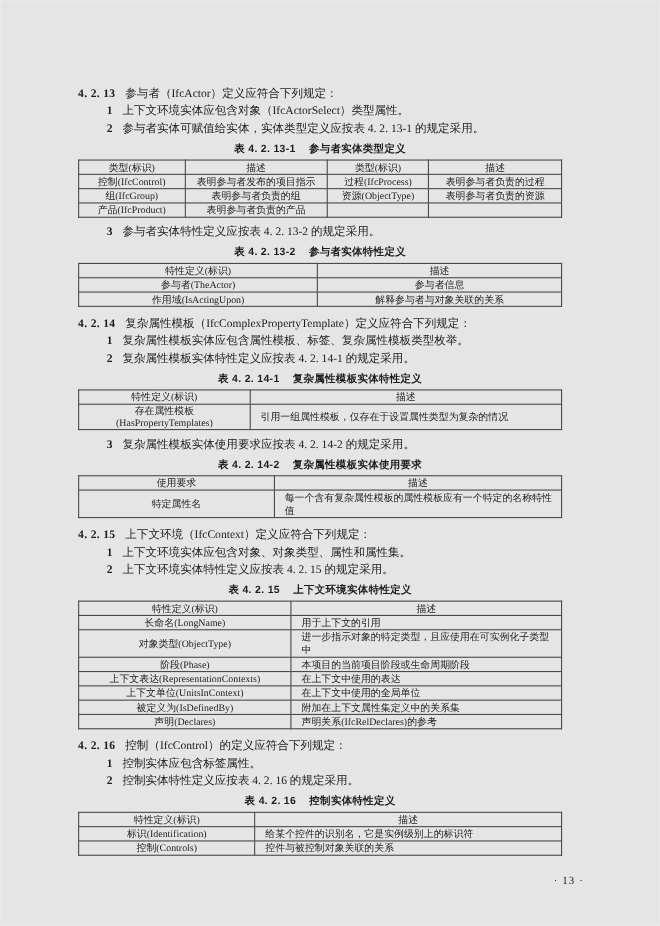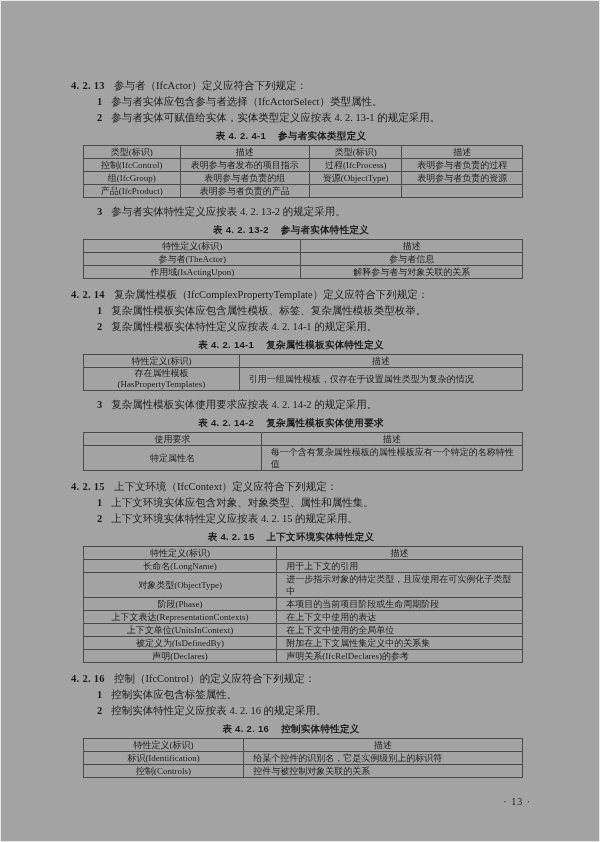--- a/index.html
+++ b/index.html
@@ -10,7 +10,7 @@
     color:#1b1b1b;
   }
   .page {
-    position:absolute; inset:0; background:#a3a3a3;
+    position:absolute; inset:0; background:#e5e5e5;
     border:1px solid #e9e9e9;
     padding:77px 88px 0 70px;
   }

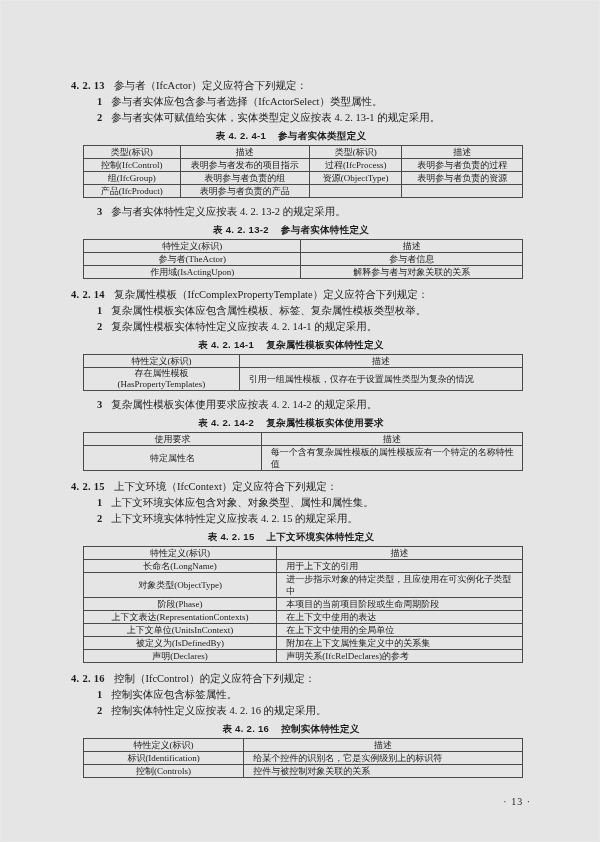--- a/index.html
+++ b/index.html
@@ -58,7 +58,7 @@
     <span class="num">4. 2. 13</span><span class="ttl">参与者（IfcActor）定义应符合下列规定：</span>
   </div>
   <div class="item">
-    <span class="inum">1</span><span>参与者实体应包含参与者选择（IfcActorSelect）类型属性。</span>
+    <span class="inum">1</span><span>上下文环境实体应包含对象（IfcActorSelect）类型属性。</span>
   </div>
   <div class="item">
     <span class="inum">2</span><span>参与者实体可赋值给实体，实体类型定义应按表 4. 2. 13-1 的规定采用。</span>

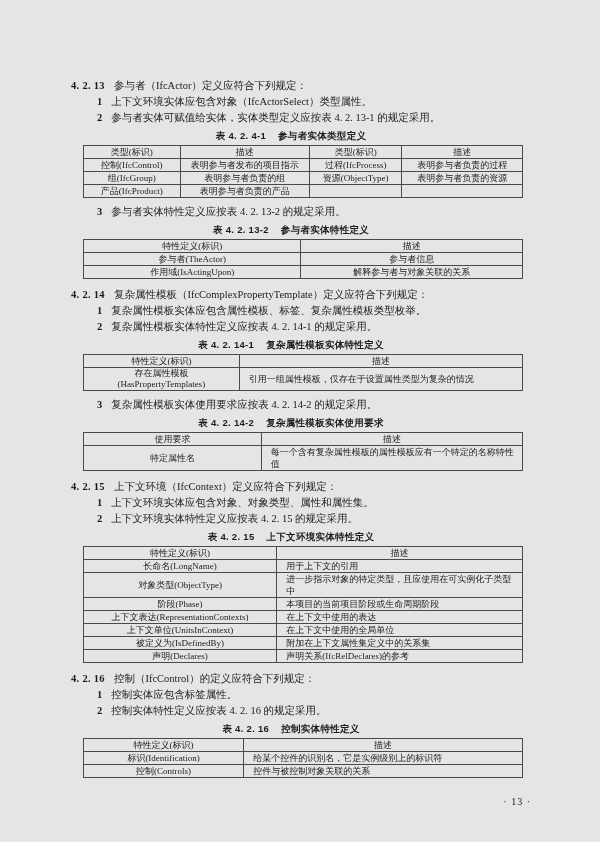--- a/index.html
+++ b/index.html
@@ -65,7 +65,7 @@
   </div>
 
   <div class="tcap">
-    <span>表 4. 2. 4-1</span><span class="tcap-title">参与者实体类型定义</span>
+    <span>表 4. 2. 13-1</span><span class="tcap-title">参与者实体类型定义</span>
   </div>
   <table class="tbl">
     <colgroup>

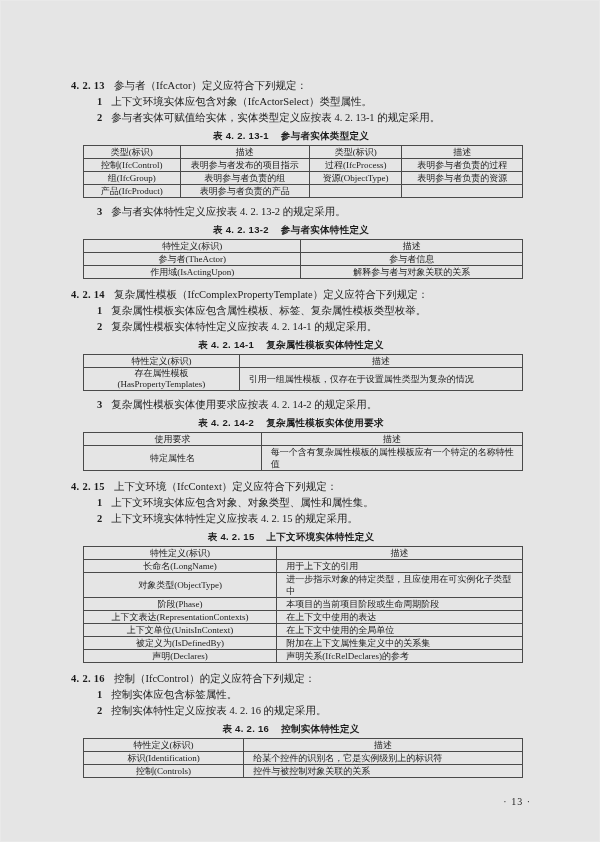--- a/index.html
+++ b/index.html
@@ -32,7 +32,6 @@
   table.tbl {
     width:100%; border-collapse:collapse; table-layout:fixed;
     border:1.5px solid #191919;
-    margin-left:12px;
   }
   table.tbl td {
     border:1px solid #4a4a4a;

